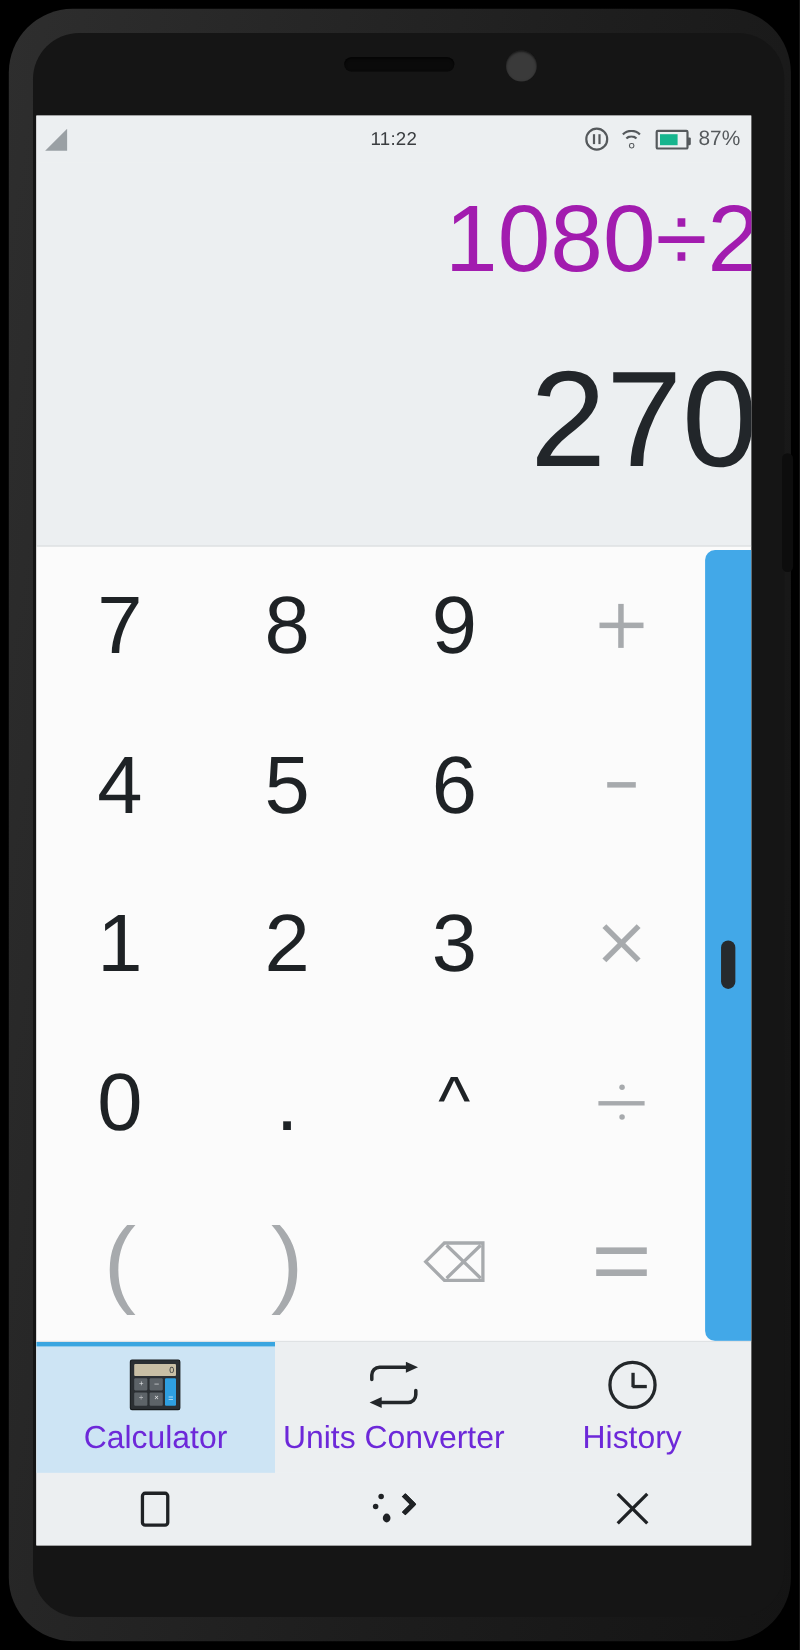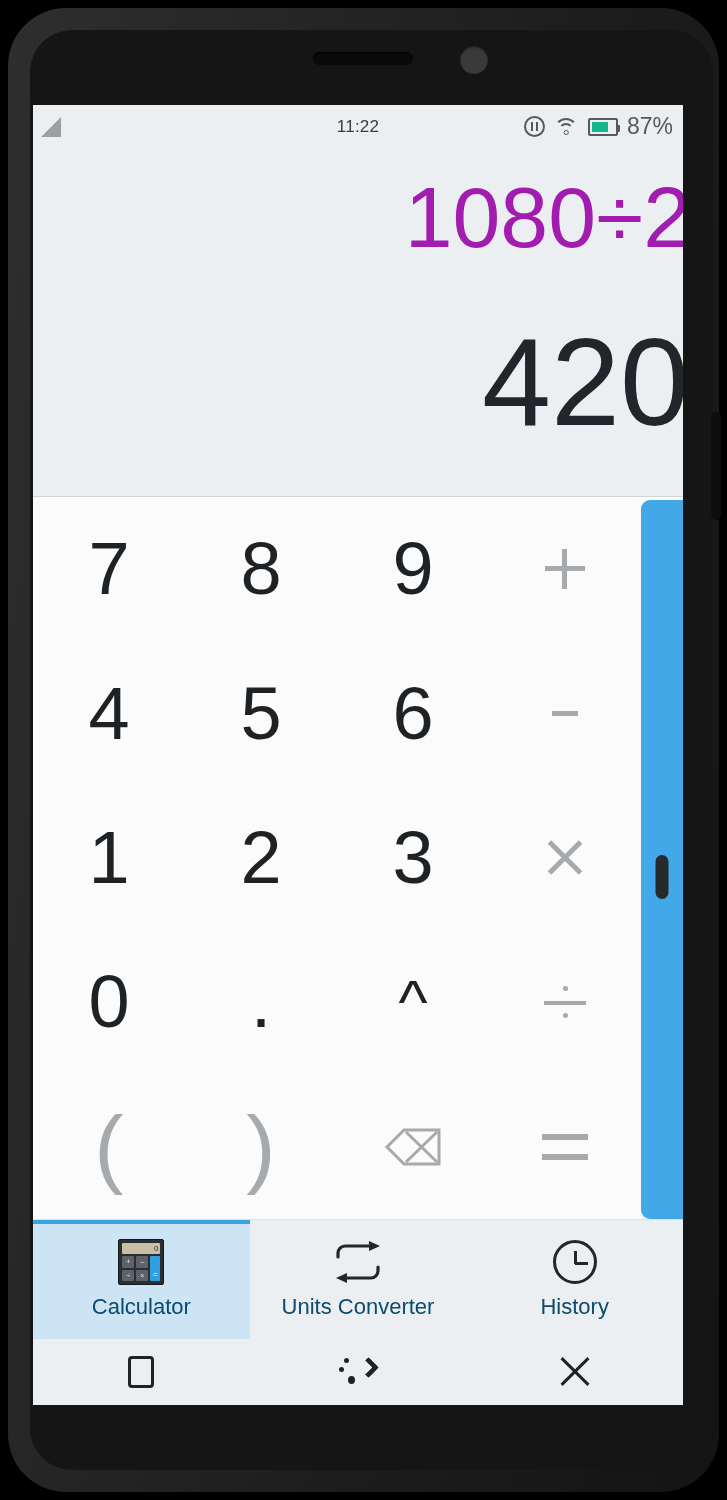--- a/index.html
+++ b/index.html
@@ -74,7 +74,7 @@
   .battery-icon i{ display:block; width:72%; height:100%; background:#16b58e; }
   .battery-icon:after{ content:""; position:absolute; right:-4px; top:5px;
     width:3px; height:7px; background:#55595c; border-radius:0 1px 1px 0; }
-  #battery-percent{ font-size:23px; color:#55595c; }
+  #battery-percent{ font-size:19px; color:#55595c; }
 
   
   #calc-display{

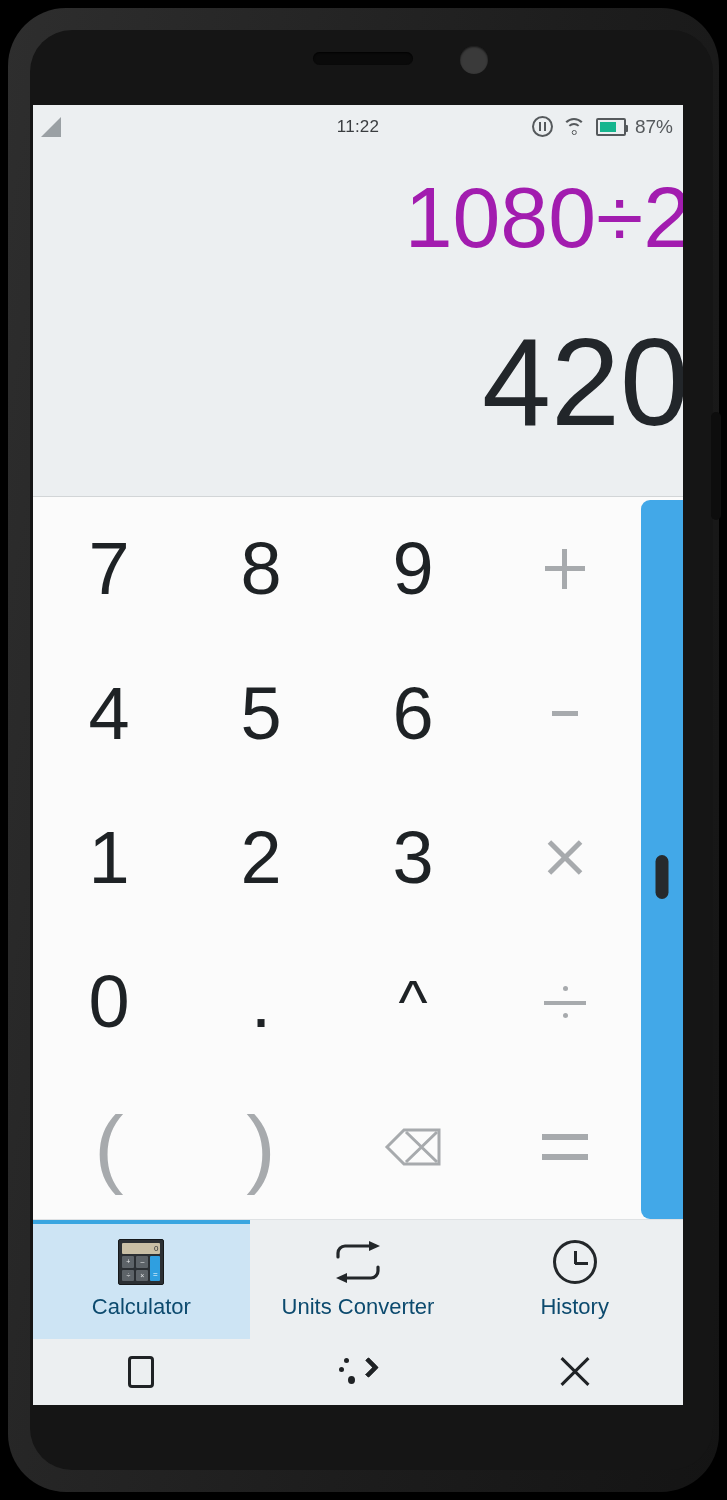--- a/index.html
+++ b/index.html
@@ -243,7 +243,7 @@
 
     <div id="calc-display">
       <div id="expression-text">1080÷2</div>
-      <div id="result-text">420</div>
+      <div id="result-text">270</div>
     </div>
 
     <div id="keypad-area">

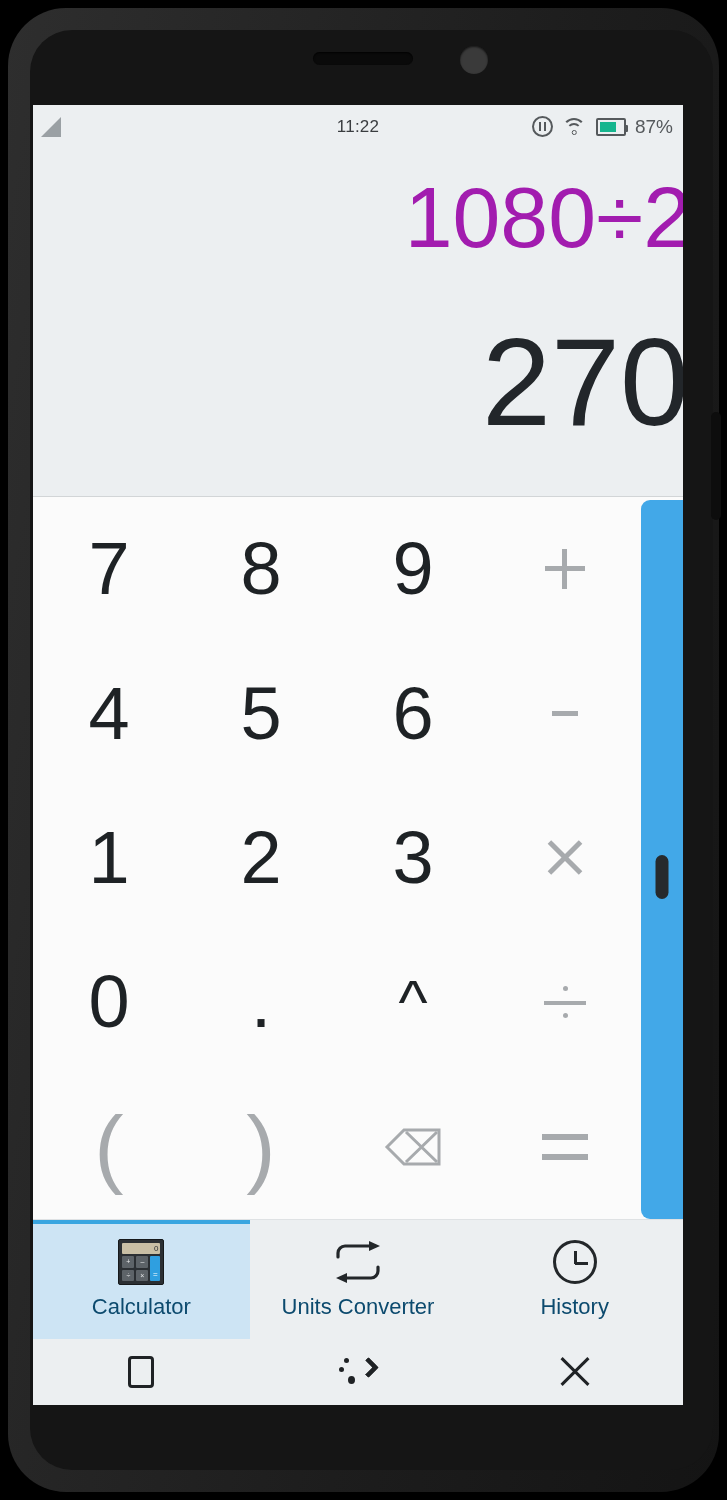--- a/index.html
+++ b/index.html
@@ -155,7 +155,7 @@
   .tab.active:before{
     content:""; position:absolute; left:0; right:0; top:0; height:4px; background:#39a5e0;
   }
-  .tab-label{ font-size:22px; color:#0c4a6e; }
+  .tab-label{ font-size:29px; color:#6d28d9; }
   .tab-icon{ height:46px; display:flex; align-items:center; justify-content:center; }
 
   

